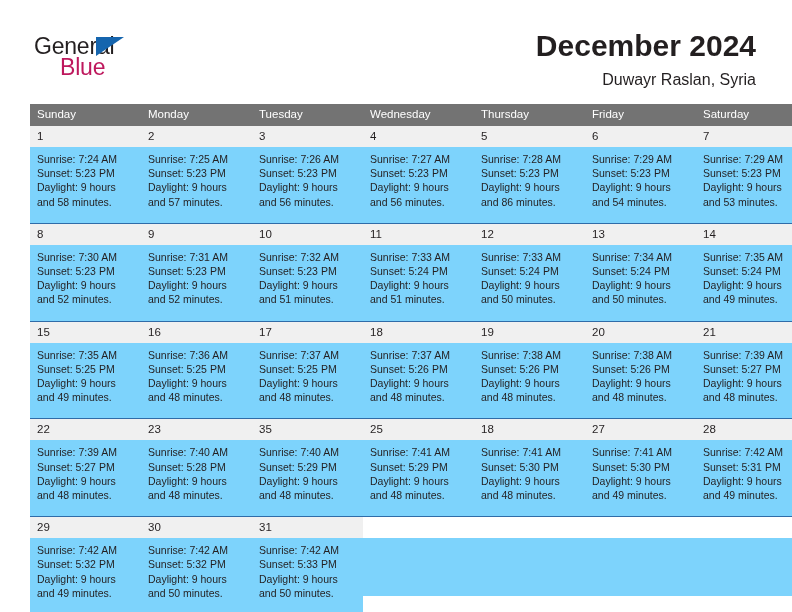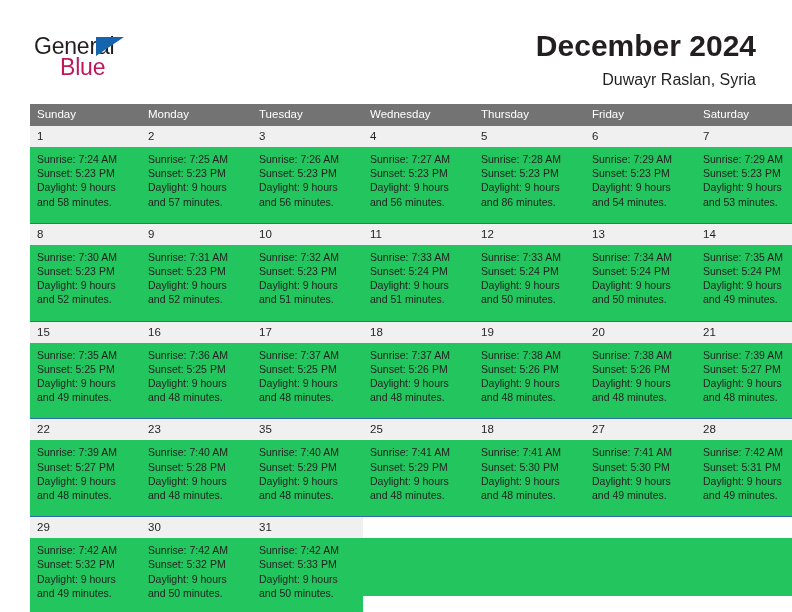--- a/index.html
+++ b/index.html
@@ -127,7 +127,7 @@
     background: #ffffff;
   }
   .details {
-    background: #22c55e;
+    background: #7dd3fc;
     padding: 5px 7px 14px 7px;
     font-size: 10.5px;
     line-height: 14.2px;

